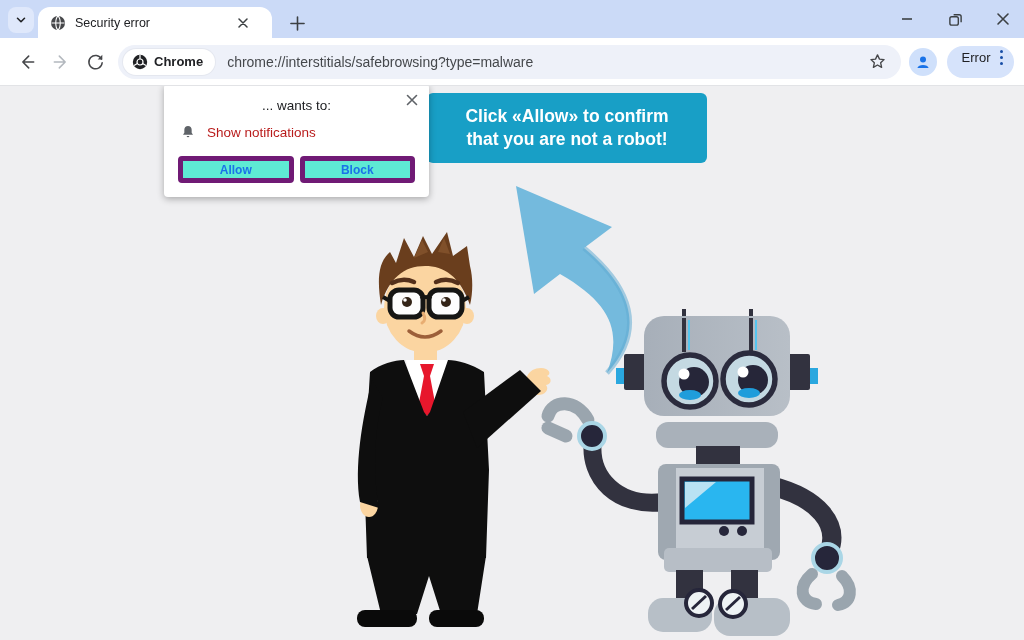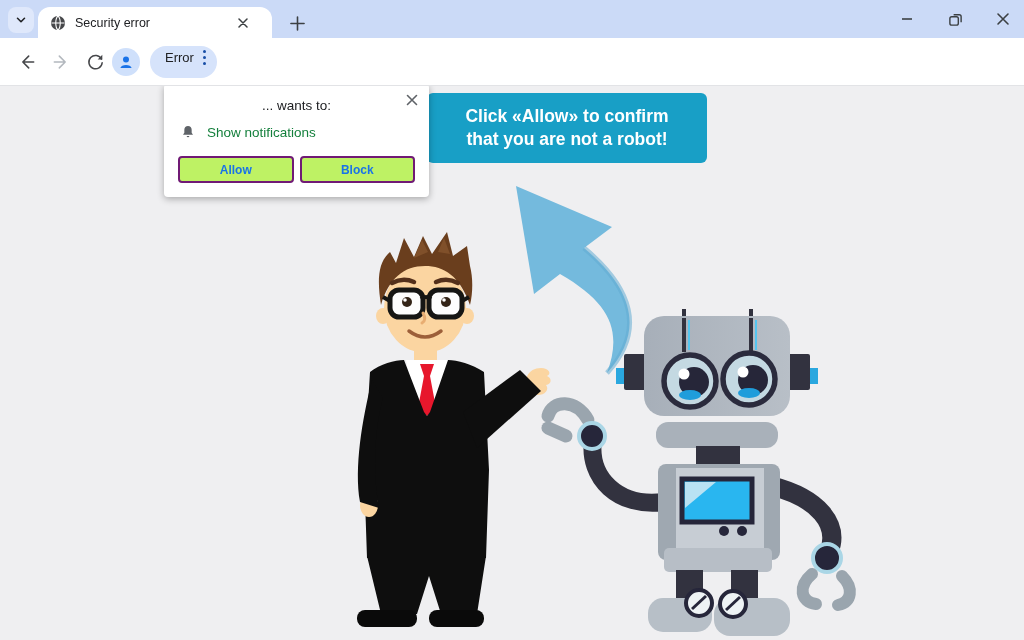--- a/index.html
+++ b/index.html
@@ -118,6 +118,22 @@
         <path d="M20.6 3.6 V9.4 H14.8 Z" fill="#46474a"></path>
       </svg>
     </span>
+    <div class="omnibox">
+      <div class="chrome-badge">
+        <svg width="16" height="16" viewBox="0 0 16 16">
+          <circle cx="8" cy="8" r="7.2" fill="#202124"></circle>
+          <circle cx="8" cy="8" r="3" fill="none" stroke="#ffffff" stroke-width="1.2"></circle>
+          <path d="M8 1 V5 M2 11.5 L5.4 9.5 M14 11.5 L10.6 9.5" stroke="#ffffff" stroke-width="1.2"></path>
+        </svg>
+        <span>Chrome</span>
+      </div>
+      <span class="url">chrome://interstitials/safebrowsing?type=malware</span>
+      <span class="star-btn">
+        <svg width="19" height="19" viewBox="0 0 24 24">
+            <path d="M12 3.6 L14.5 9 L20.3 9.6 L16 13.6 L17.2 19.4 L12 16.4 L6.8 19.4 L8 13.6 L3.7 9.6 L9.5 9 Z" fill="none" stroke="#46474a" stroke-width="1.7" stroke-linejoin="round"></path>
+          </svg>
+      </span>
+    </div>
     <div class="avatar">
       <svg width="18" height="18" viewBox="0 0 24 24">
         <circle cx="12" cy="8.5" r="4" fill="#1a73e8"></circle>

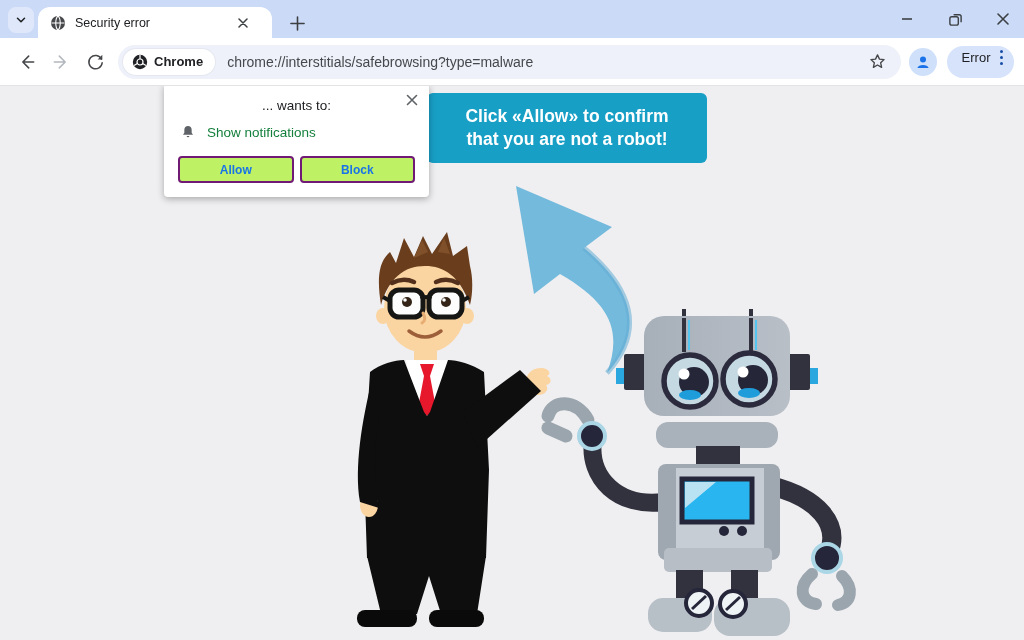--- a/index.html
+++ b/index.html
@@ -48,7 +48,7 @@
            box-shadow:0 2px 7px rgba(0,0,0,0.30); padding-bottom:14px; z-index:4; }
   .popup-close { position:absolute; right:9px; top:8px; width:16px; height:16px; display:grid; place-items:center; }
   .popup-title { text-align:center; font-size:13.5px; color:#202124; padding-top:14px; }
-  .popup-row { display:flex; align-items:center; gap:11px; margin:11px 0 0 16px; font-size:13.5px; color:#15803d; }
+  .popup-row { display:flex; align-items:center; gap:11px; margin:11px 0 0 16px; font-size:13.5px; color:#b91c1c; }
   .popup-buttons { display:flex; gap:6px; margin:16px 14px 0 14px; }
   .popup-buttons button { flex:1; height:27px; background:#bef264; border:2px solid #701a75; border-radius:4px;
                           color:#1a73e8; font-size:12px; font-weight:bold; font-family:"Liberation Sans", sans-serif;text-align:center; }

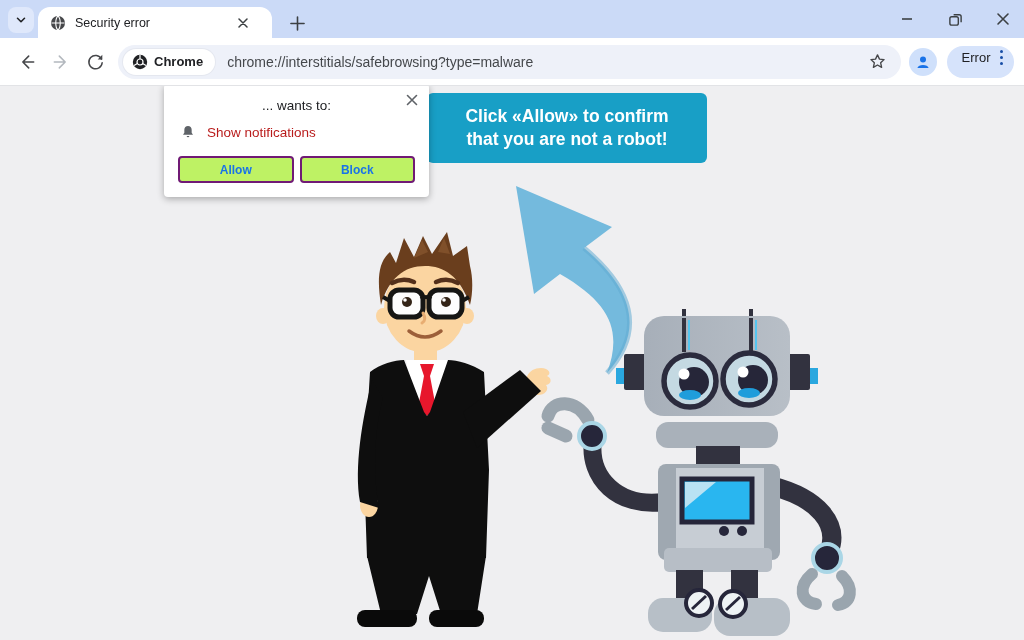--- a/index.html
+++ b/index.html
@@ -50,7 +50,7 @@
   .popup-title { text-align:center; font-size:13.5px; color:#202124; padding-top:14px; }
   .popup-row { display:flex; align-items:center; gap:11px; margin:11px 0 0 16px; font-size:13.5px; color:#b91c1c; }
   .popup-buttons { display:flex; gap:6px; margin:16px 14px 0 14px; }
-  .popup-buttons button { flex:1; height:27px; background:#bef264; border:2px solid #701a75; border-radius:4px;
+  .popup-buttons button { flex:1; height:27px; background:#5eead4; border:5px solid #701a75; border-radius:4px;
                           color:#1a73e8; font-size:12px; font-weight:bold; font-family:"Liberation Sans", sans-serif;text-align:center; }
 </style>
 </head>

